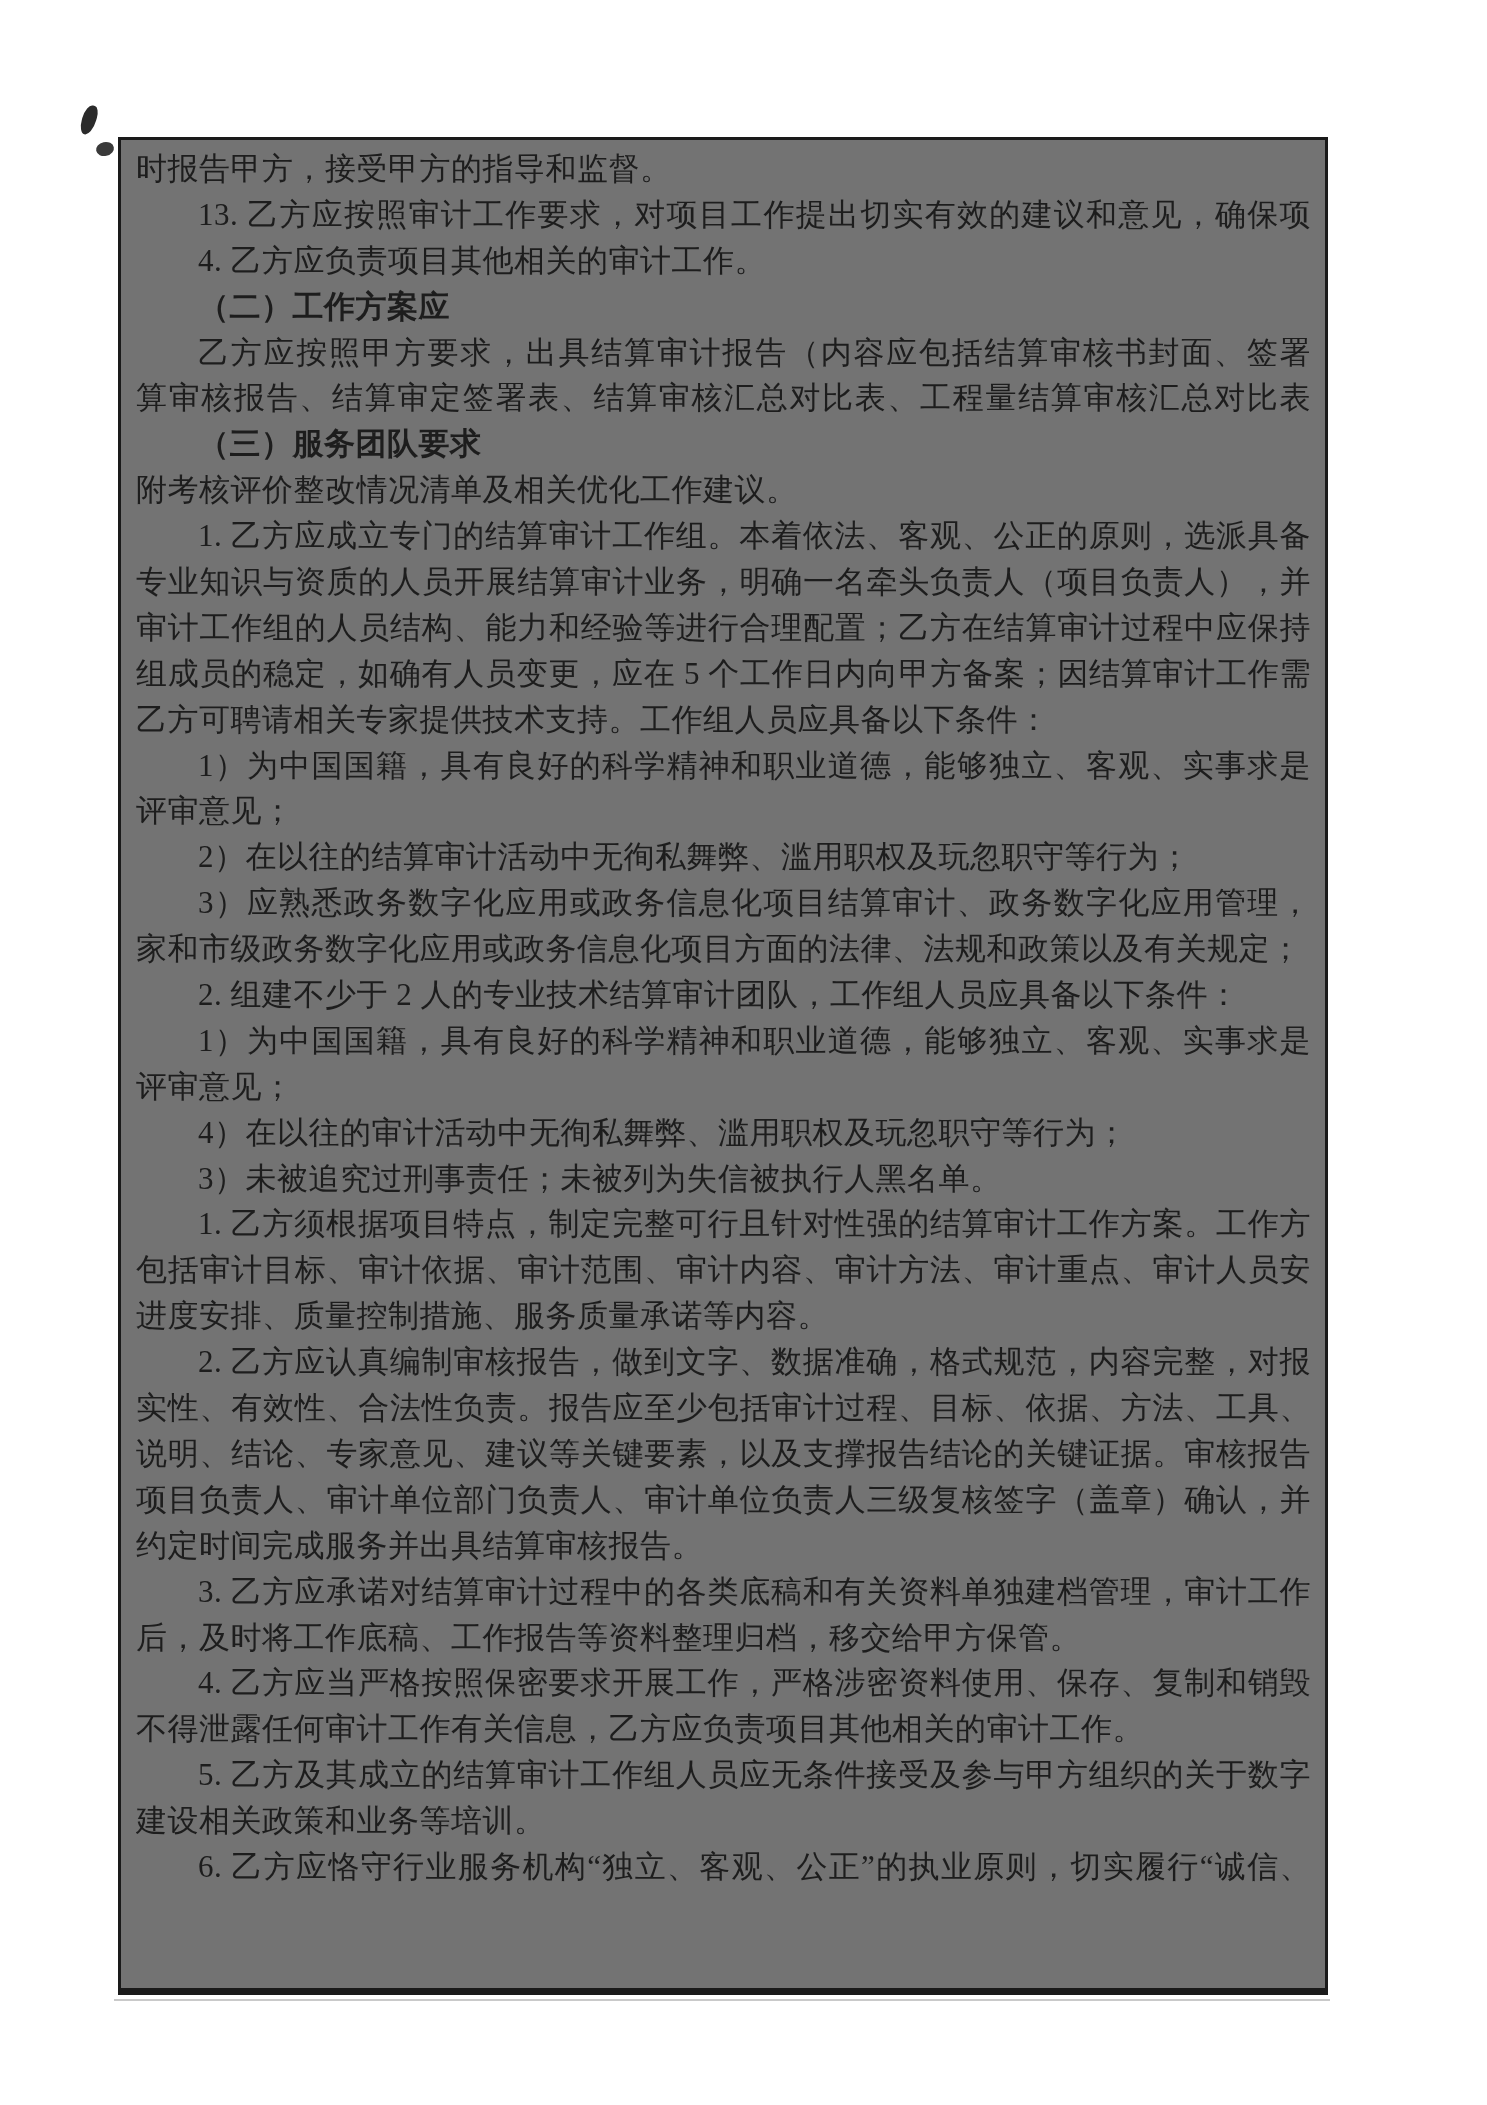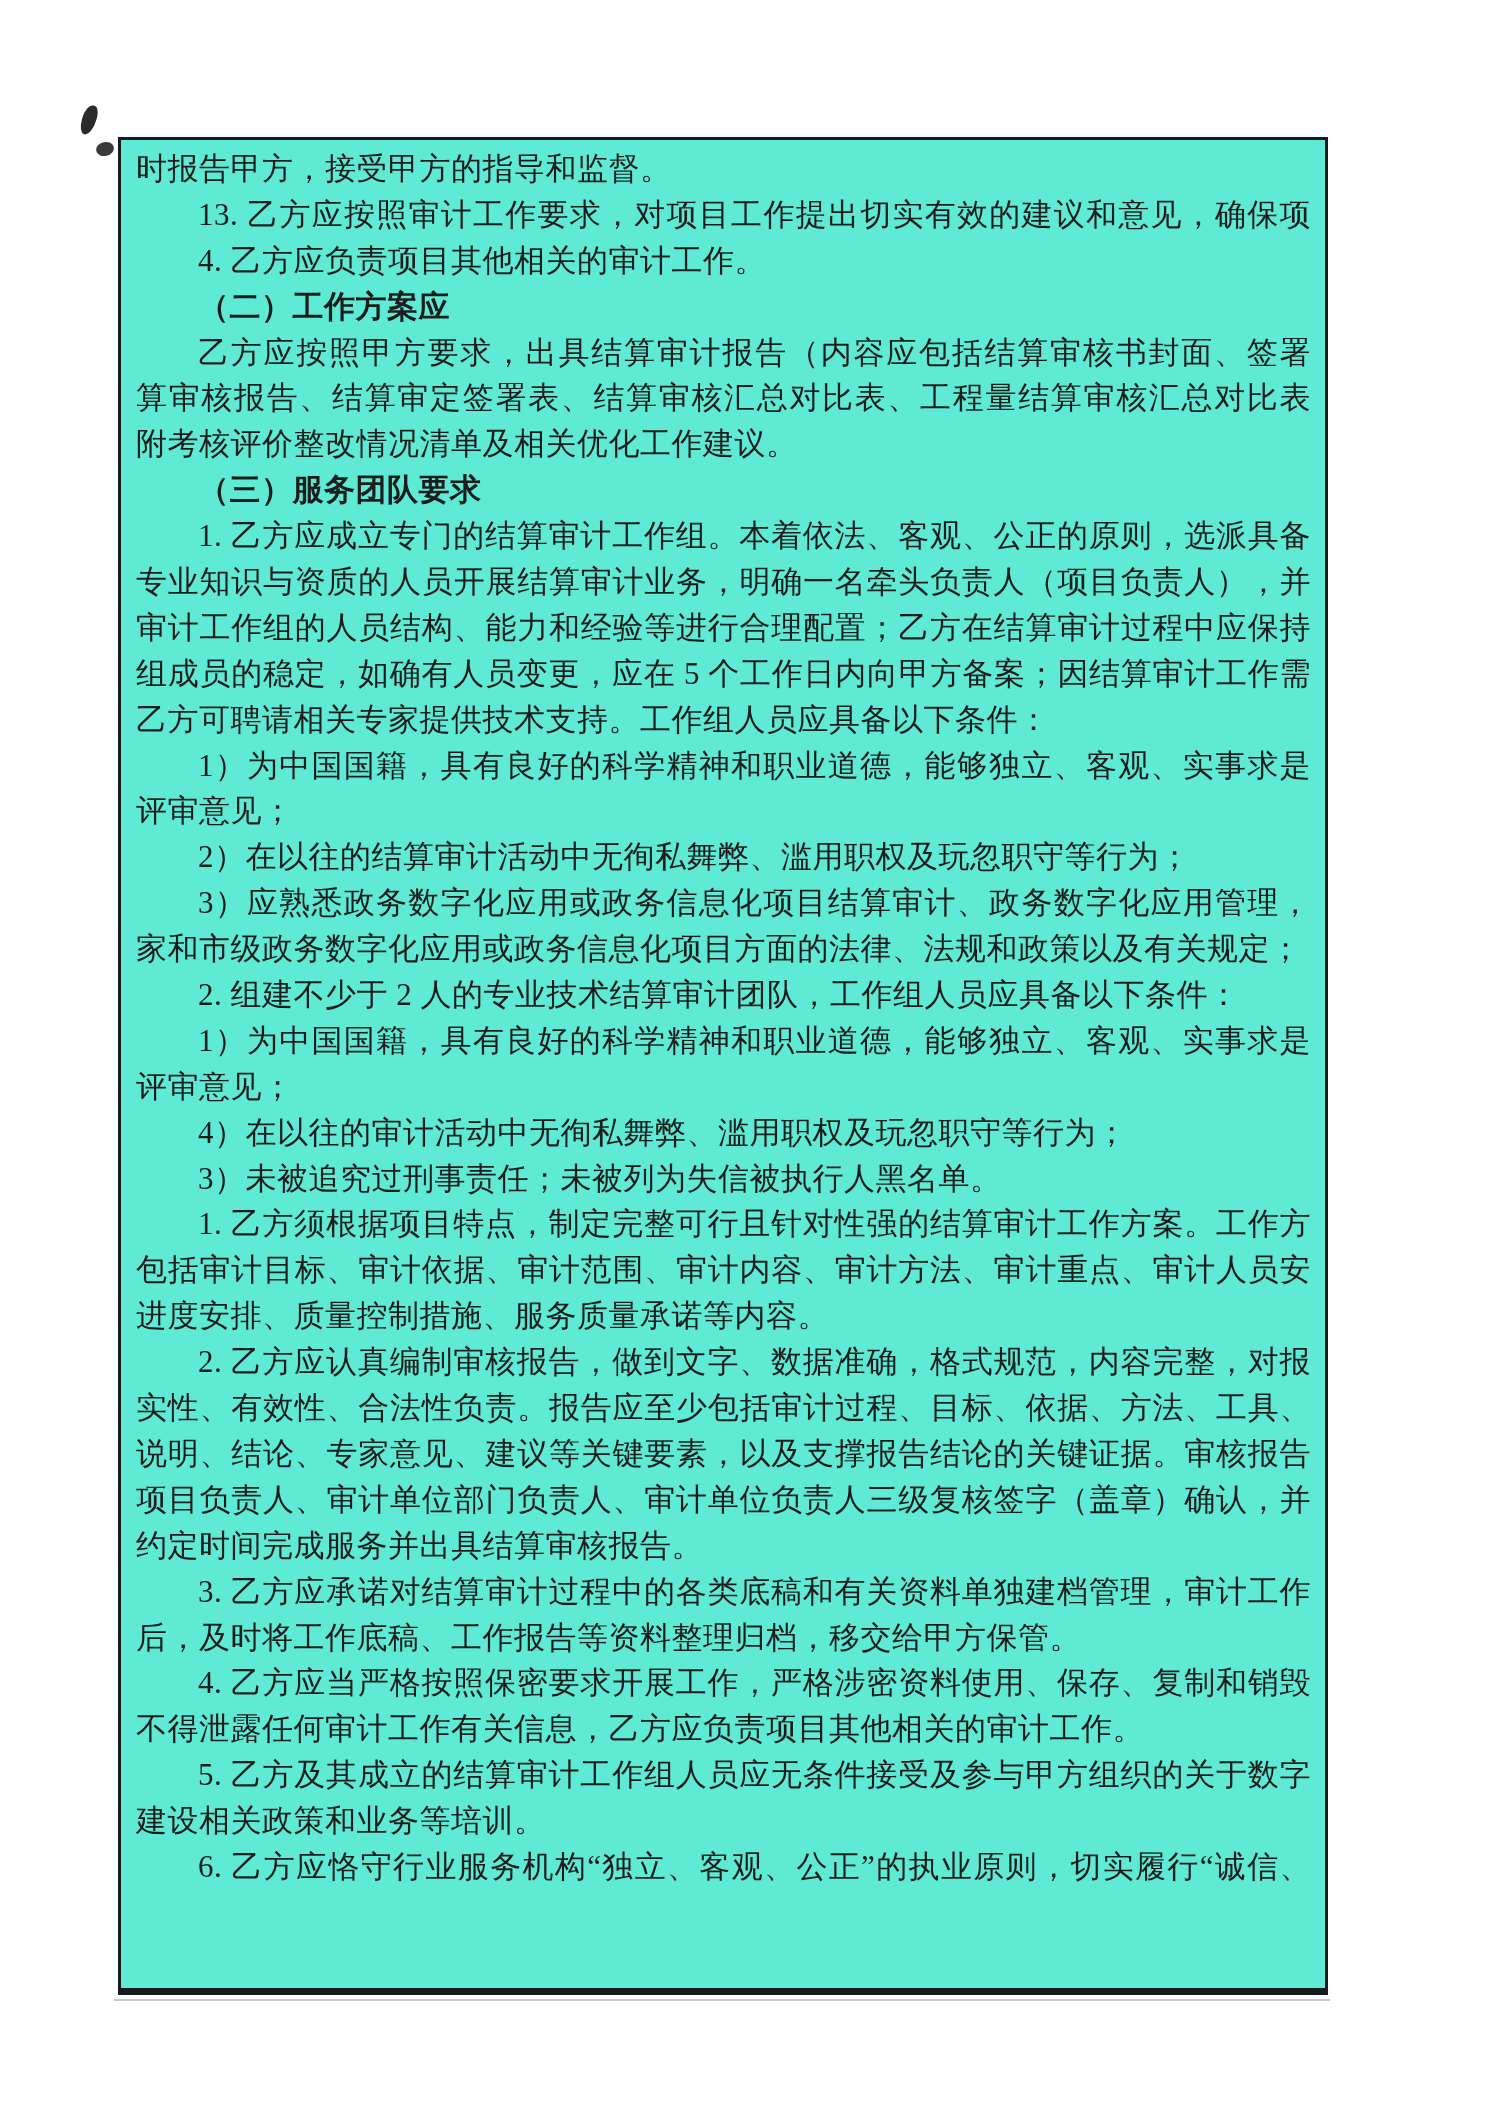--- a/index.html
+++ b/index.html
@@ -20,7 +20,7 @@
     box-sizing: border-box;
     border: 3px solid #1a1a1a;
     border-bottom-width: 7px;
-    background: #5eead4;
+    background: #737373;
     padding: 6px 14px 0 15px;
     overflow: hidden;
   }

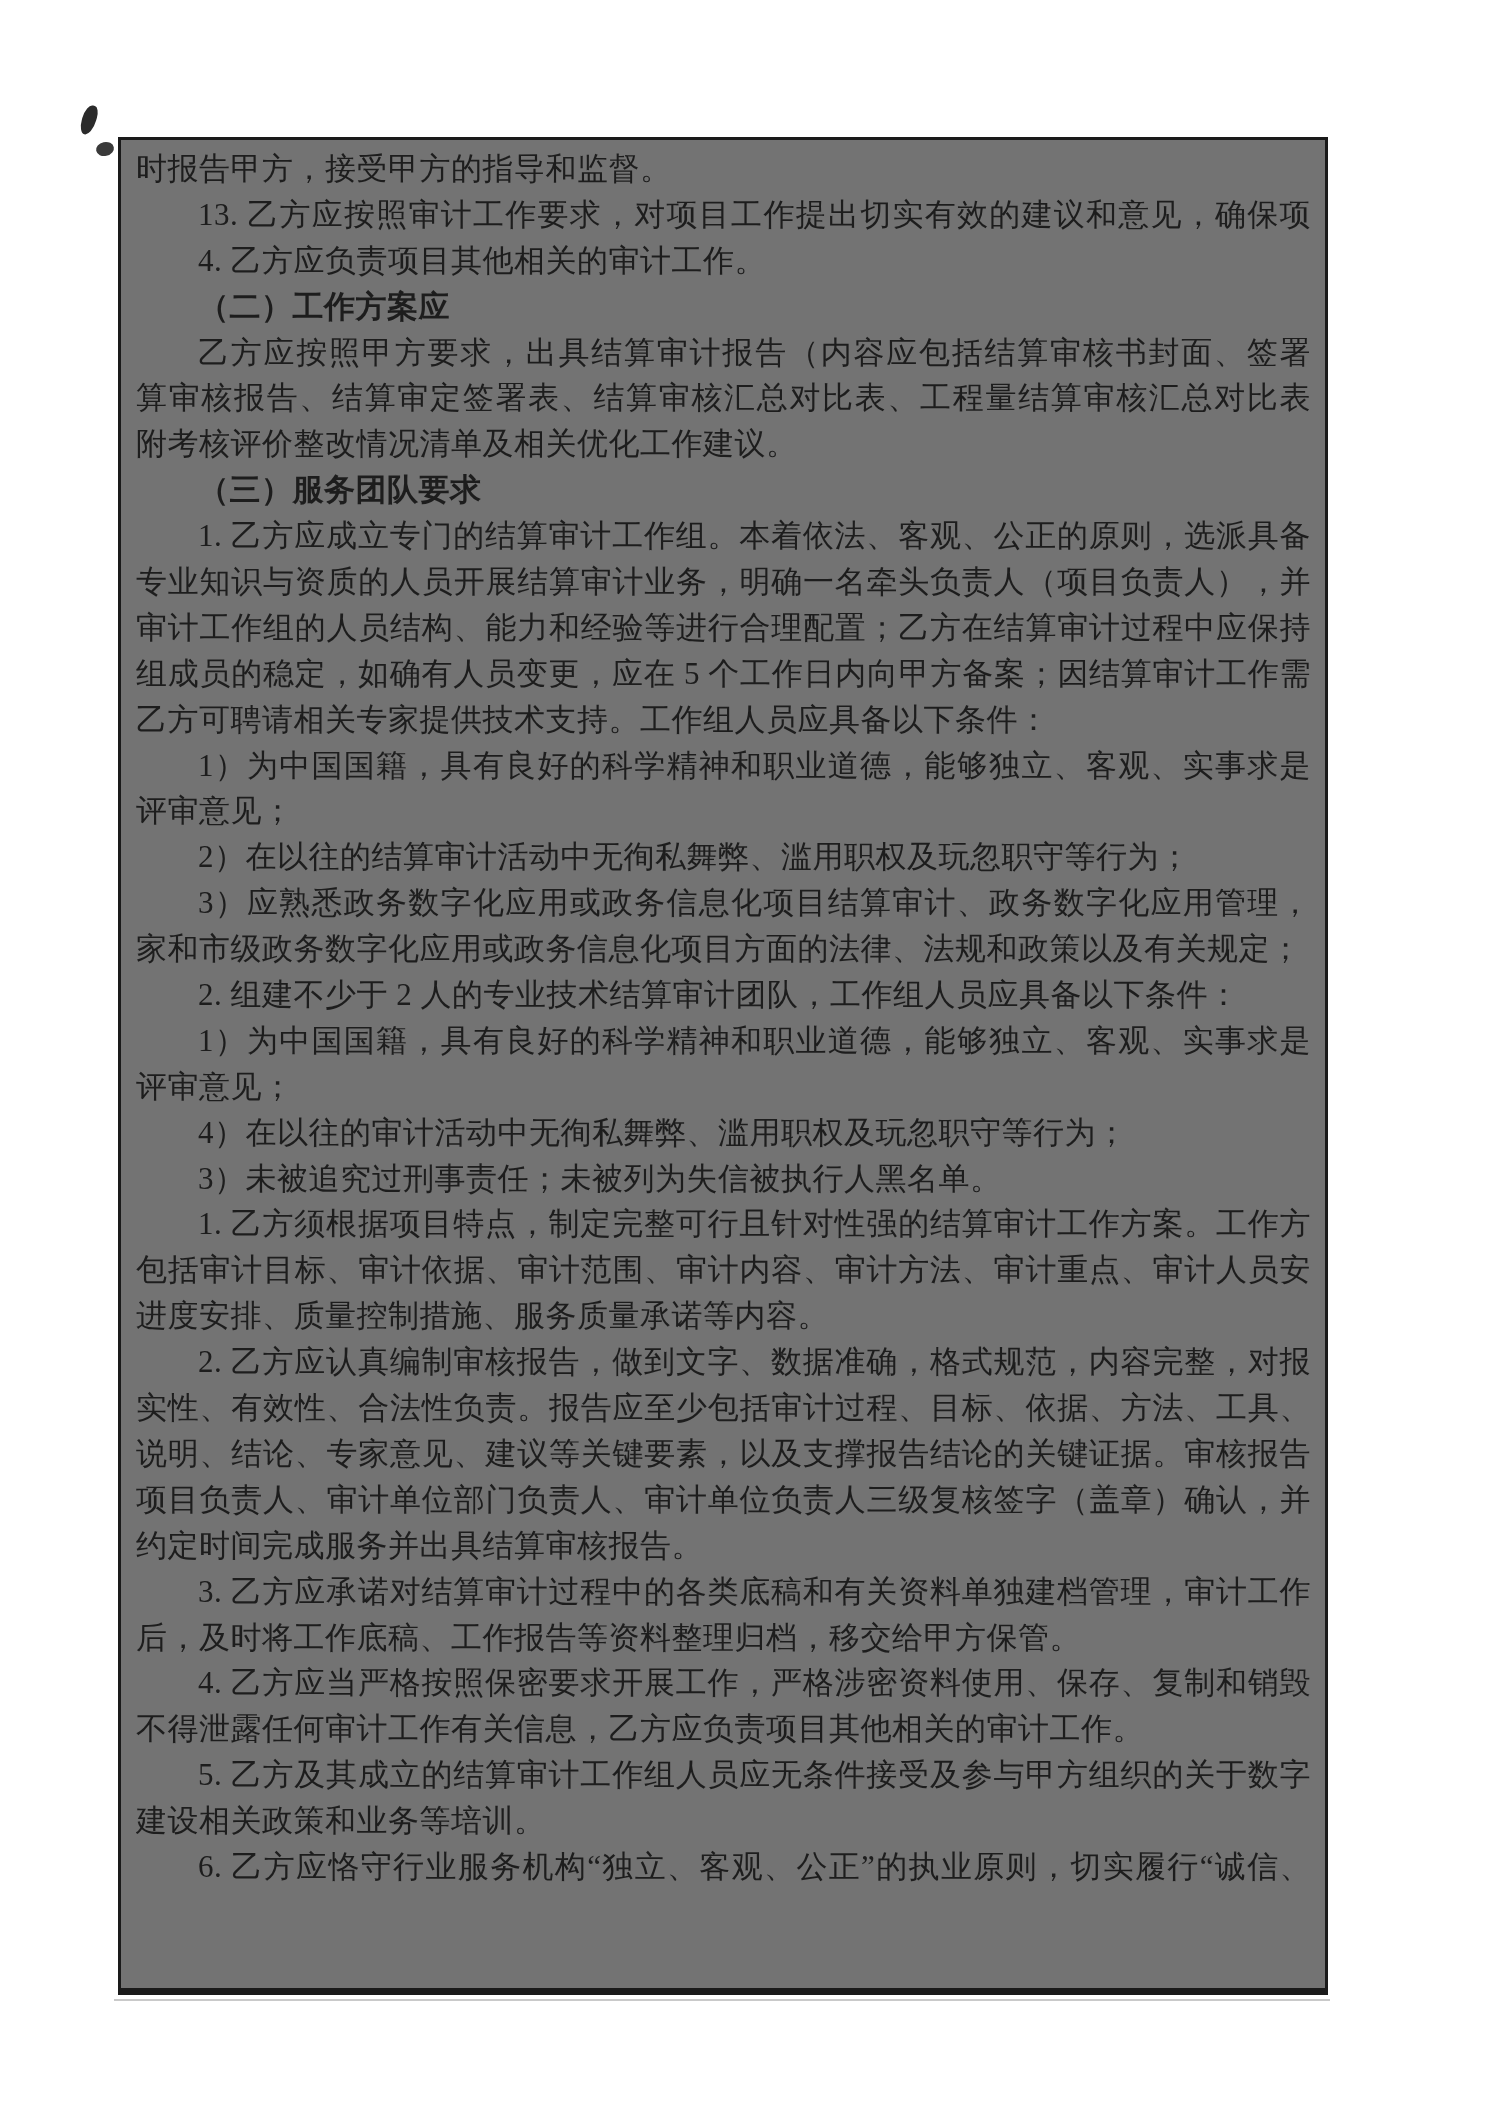--- a/index.html
+++ b/index.html
@@ -85,8 +85,8 @@
         <div class="line indent bold">（二）工作方案应</div>
         <div class="line indent fill">乙方应按照甲方要求，出具结算审计报告（内容应包括结算审核书封面、签署页、结</div>
         <div class="line fill">算审核报告、结算审定签署表、结算审核汇总对比表、工程量结算审核汇总对比表等），并</div>
+        <div class="line indent bold">（三）服务团队要求</div>
         <div class="line">附考核评价整改情况清单及相关优化工作建议。</div>
-        <div class="line indent bold">（三）服务团队要求</div>
         <div class="line indent fill">1. 乙方应成立专门的结算审计工作组。本着依法、客观、公正的原则，选派具备相关</div>
         <div class="line fill">专业知识与资质的人员开展结算审计业务，明确一名牵头负责人（项目负责人），并对结算</div>
         <div class="line fill">审计工作组的人员结构、能力和经验等进行合理配置；乙方在结算审计过程中应保持工作</div>

